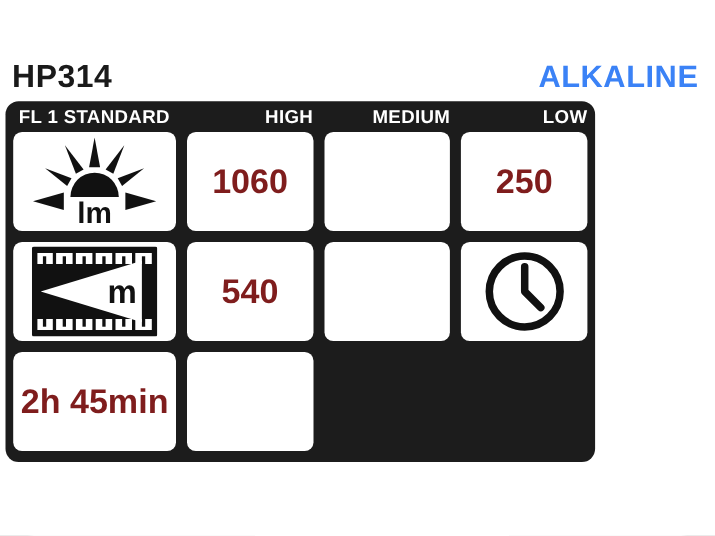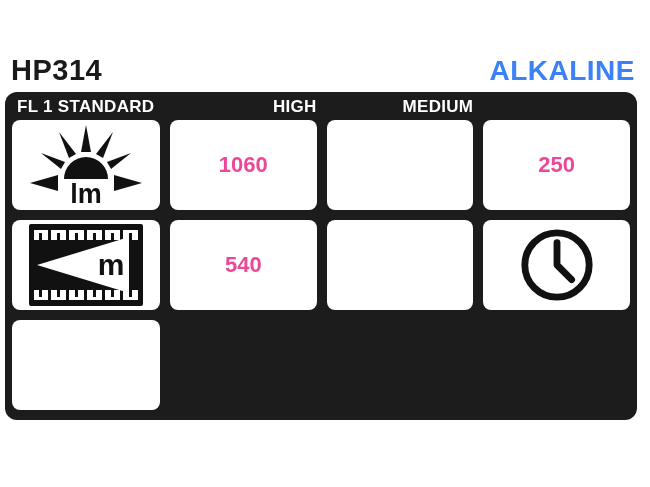--- a/index.html
+++ b/index.html
@@ -25,7 +25,7 @@
 
   
   .spec-table {
-    position: absolute; top: 92px; left: 5px; width: 632px;
+    position: absolute; top: 92px; left: 5px; width: 536px;
     background: #1c1c1c; border-radius: 12px;
     padding: 2px 7px 10px 7px;
   }

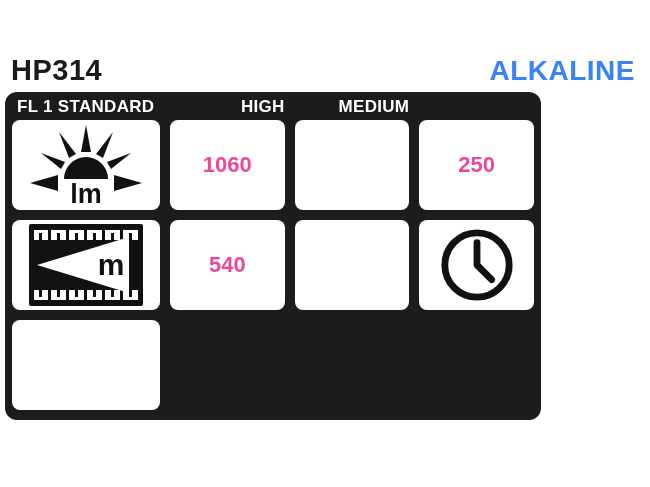--- a/index.html
+++ b/index.html
@@ -68,6 +68,7 @@
       <div class="head-cell corner">FL 1 STANDARD</div>
       <div class="head-cell">HIGH</div>
       <div class="head-cell">MEDIUM</div>
+      <div class="head-cell">LOW</div>
     </div>
 
     <div class="grid">

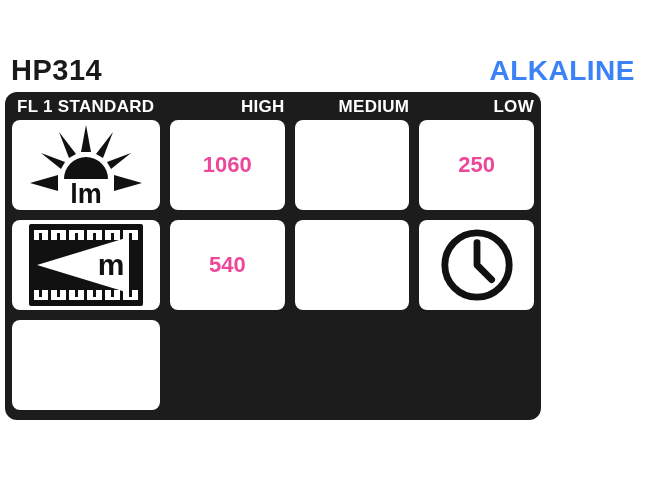--- a/index.html
+++ b/index.html
@@ -47,7 +47,7 @@
     display: flex; align-items: center; justify-content: center;
   }
   .value {
-    font-size: 22px; font-weight: bold; color: #ec4899; white-space: nowrap;
+    font-size: 31px; font-weight: bold; color: #7f1d1d; white-space: nowrap;
   }
   svg { display: block; }
   .svg-label { font-family: "Liberation Sans", sans-serif; font-weight: bold; }

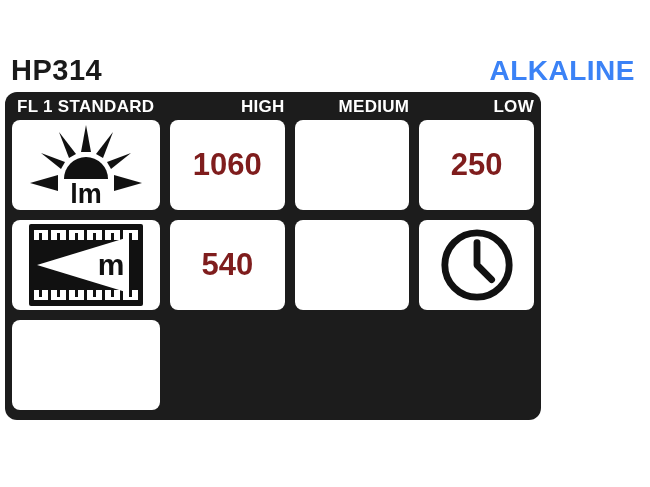--- a/index.html
+++ b/index.html
@@ -145,6 +145,9 @@
         </svg>
       </div>
       <div class="cell">
+        <span class="value">2h 45min</span>
+      </div>
+      <div class="cell">
         <span class="value"></span>
       </div>
 

